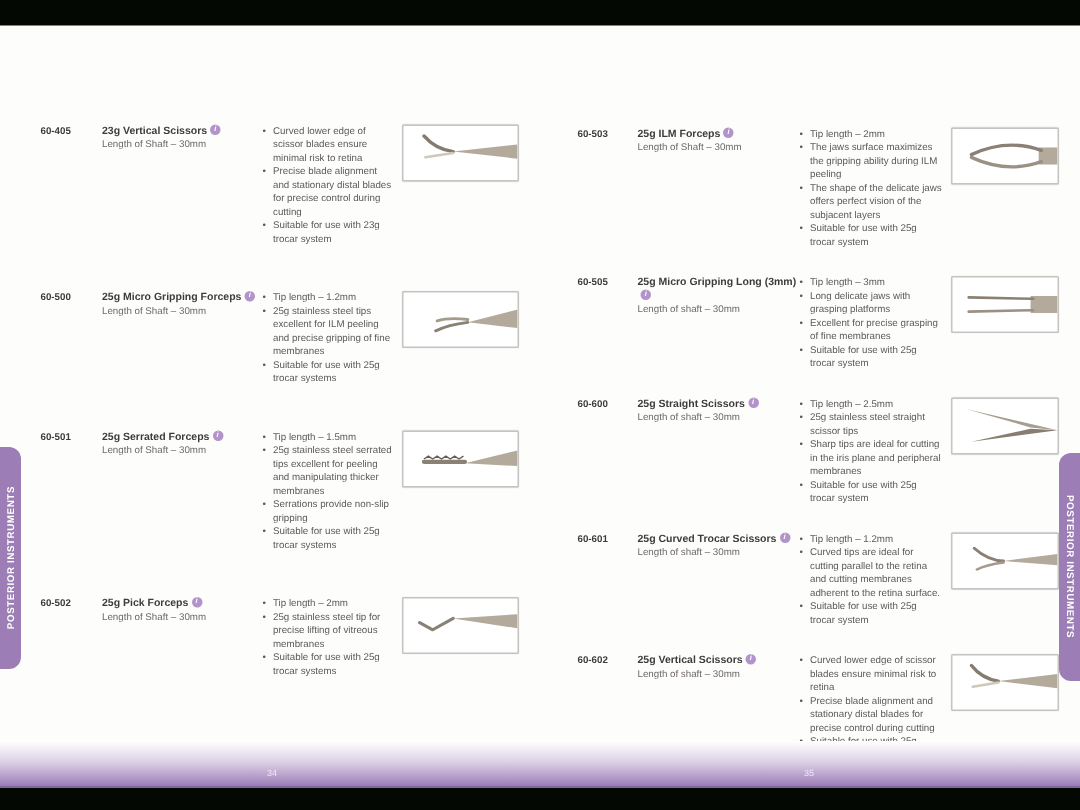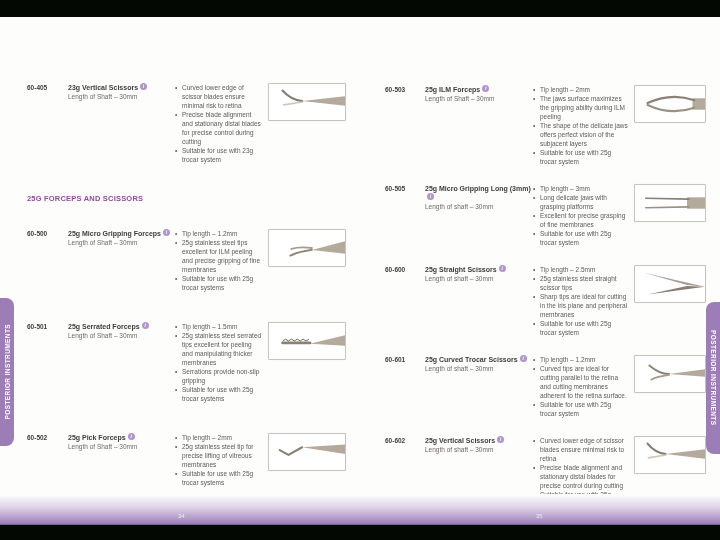--- a/index.html
+++ b/index.html
@@ -63,7 +63,6 @@
           </svg>
         </div>
       </div>
-      <div class="section-heading">25G FORCEPS AND SCISSORS</div>
       <div class="row">
         <div class="code">60-500</div>
         <div class="nameblock">

